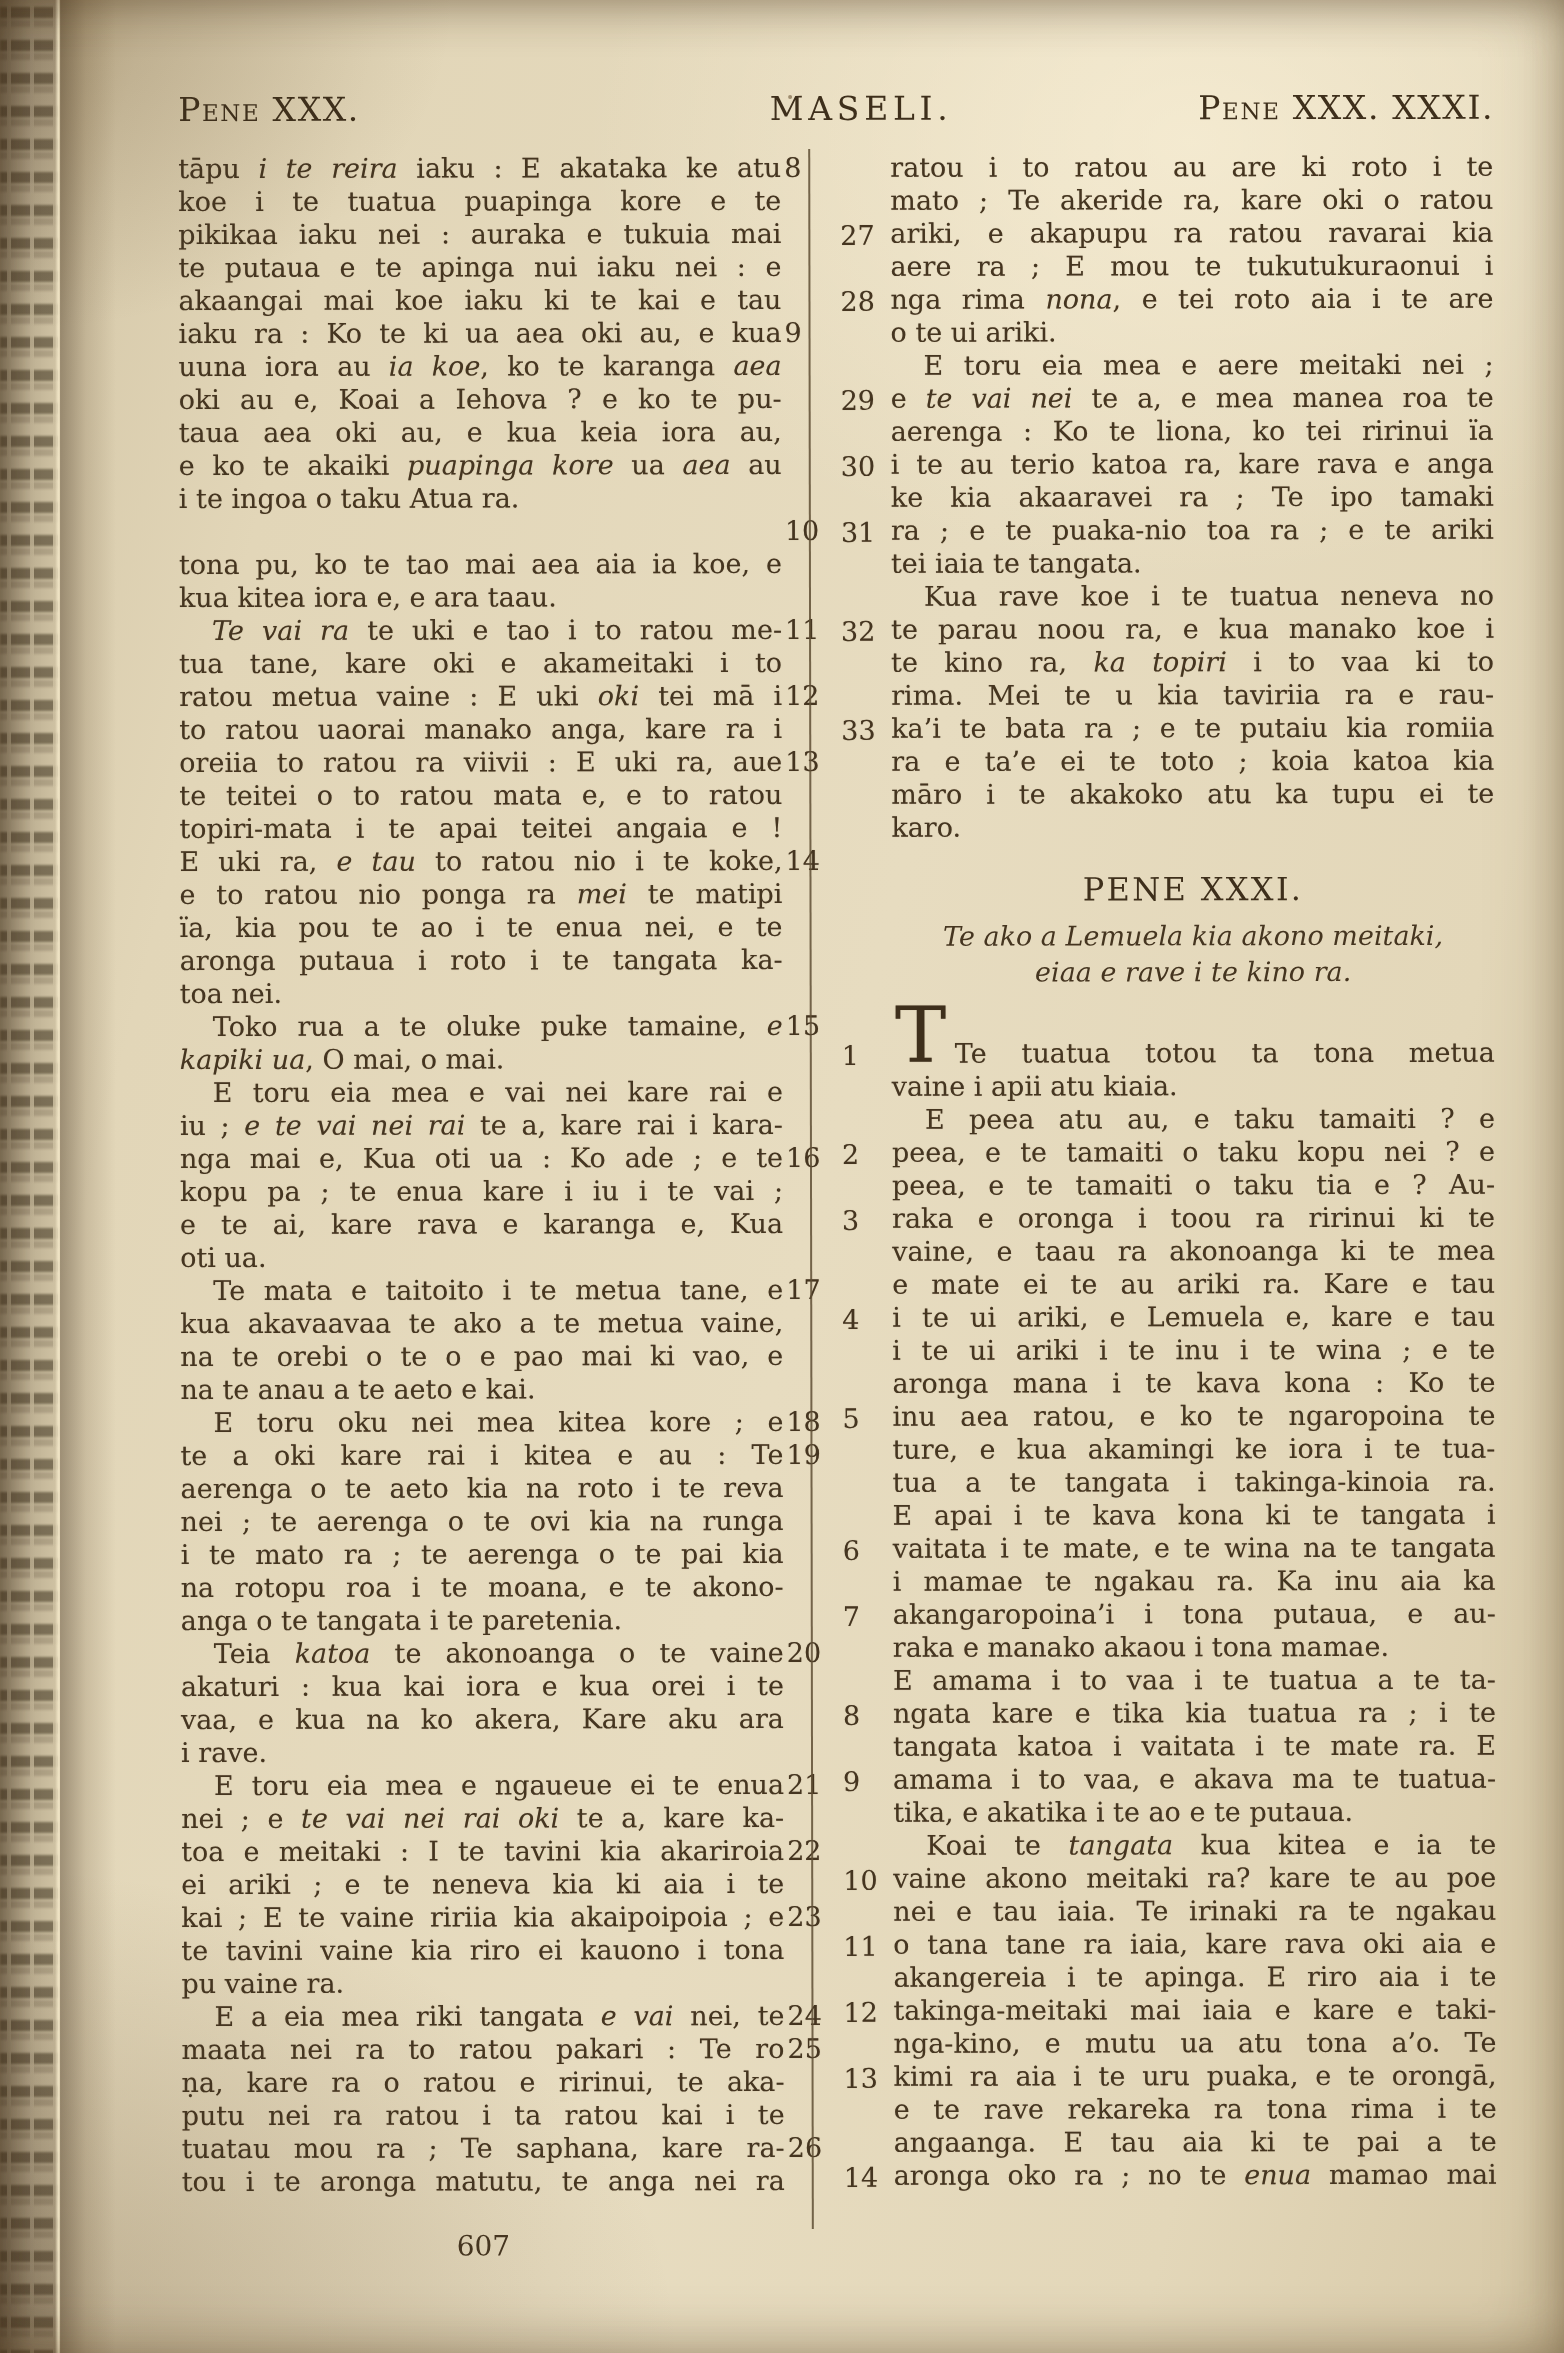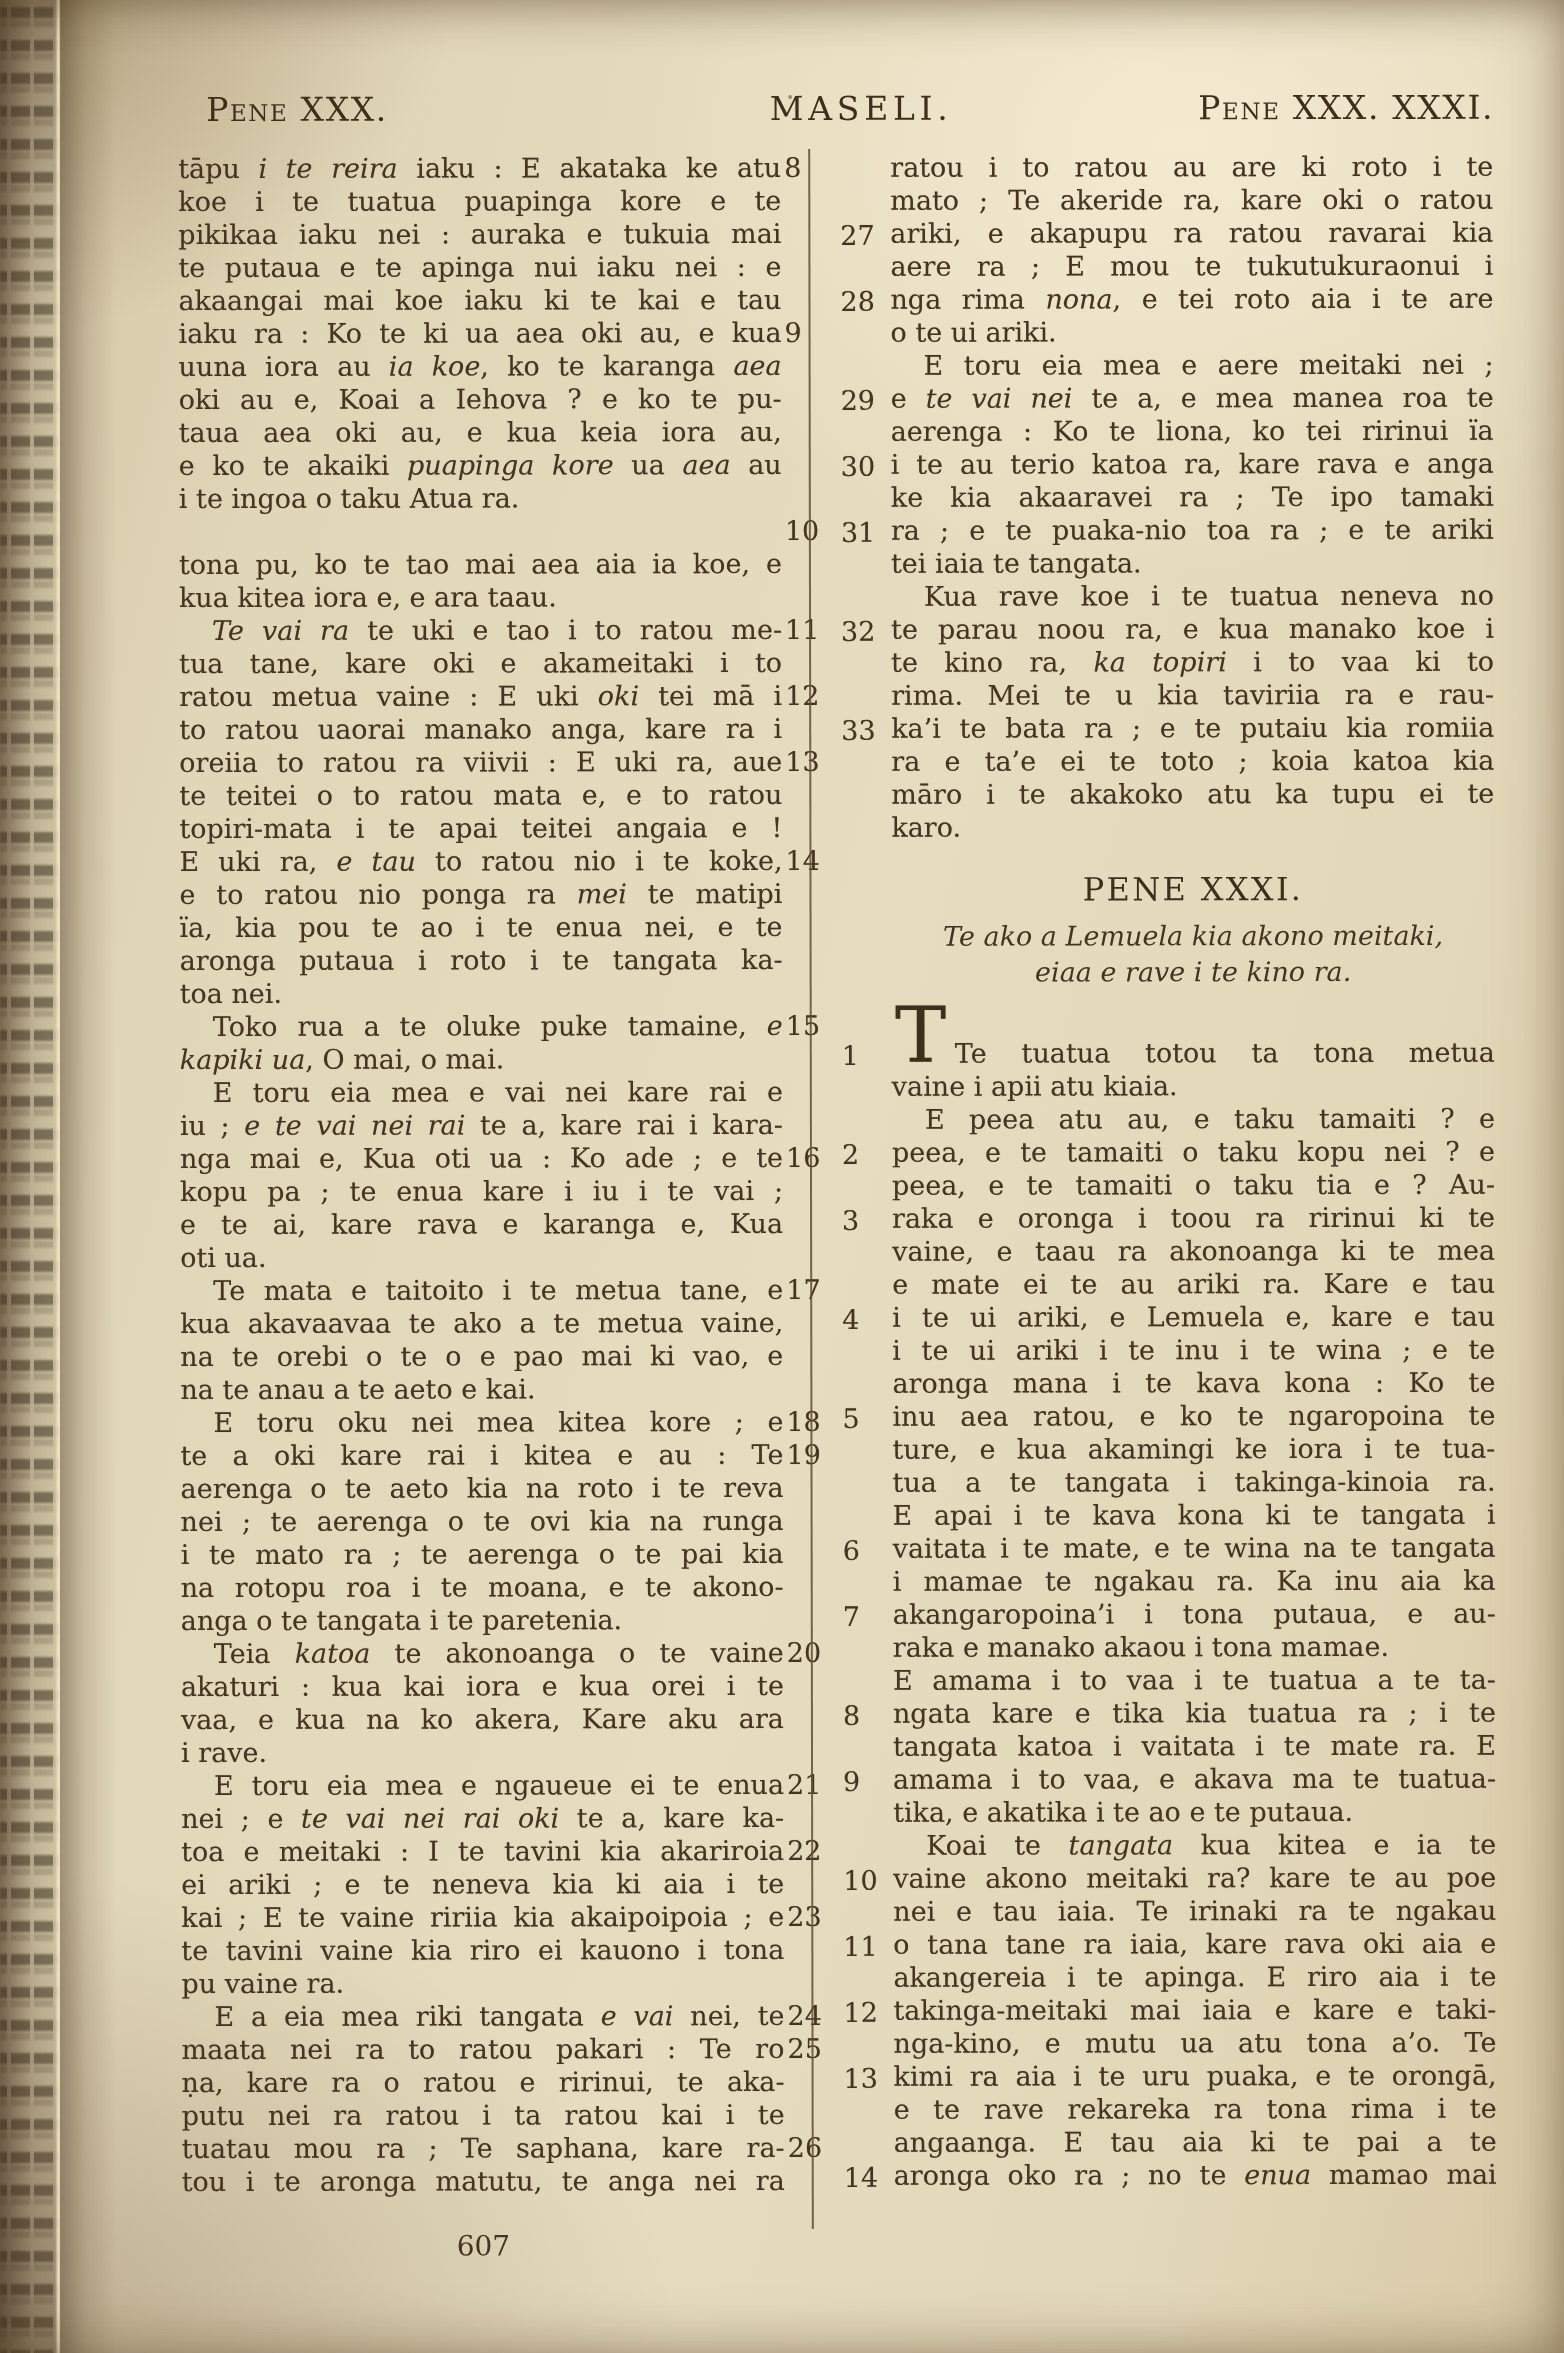--- a/index.html
+++ b/index.html
@@ -38,7 +38,7 @@
   
   .sheet{position:absolute;inset:0;transform:rotate(-0.1deg);color:#453520;}
   .runhead{position:absolute;top:88px;height:41px;line-height:41px;font-size:33px;
-    font-variant:small-caps;letter-spacing:1.6px;color:#3e2f1b;margin-left:28px;}
+    font-variant:small-caps;letter-spacing:1.6px;color:#3e2f1b;}
   #rh-left{left:180px;}
   #rh-center{left:835px;transform:translateX(-50%);font-variant:normal;letter-spacing:4.7px;font-size:33px;text-align:center;}
   #rh-right{right:69px;}

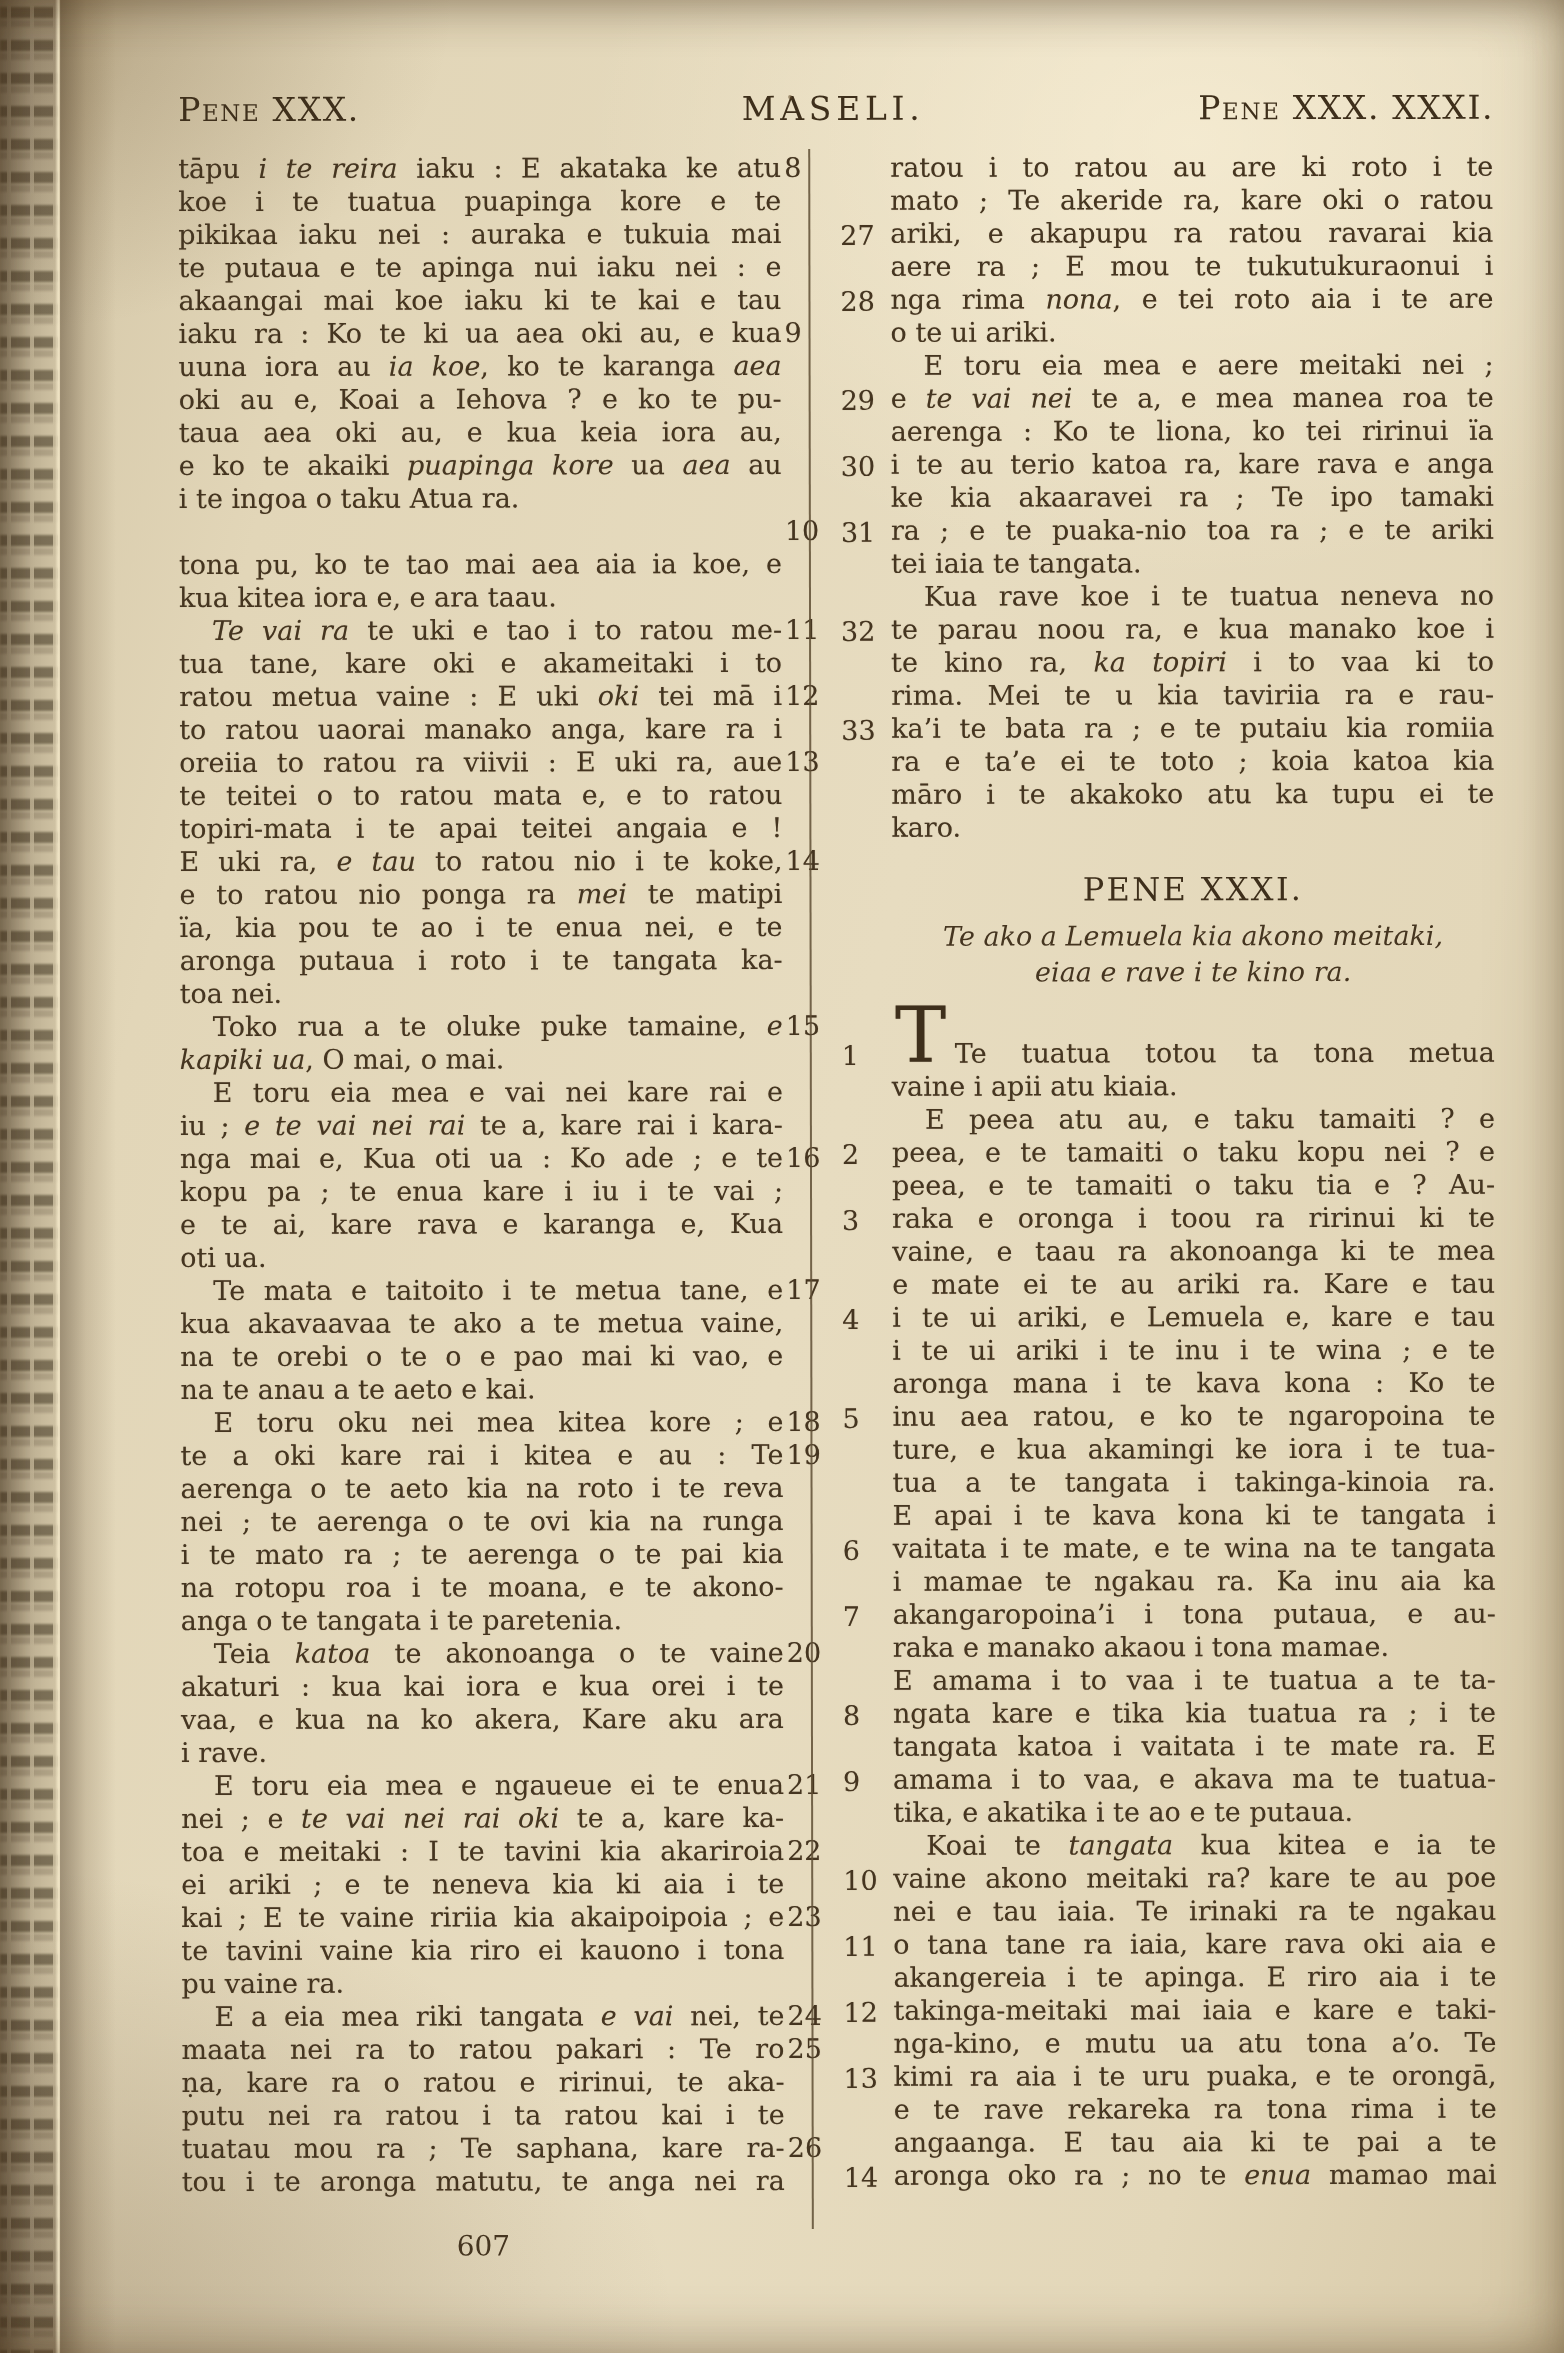--- a/index.html
+++ b/index.html
@@ -40,7 +40,7 @@
   .runhead{position:absolute;top:88px;height:41px;line-height:41px;font-size:33px;
     font-variant:small-caps;letter-spacing:1.6px;color:#3e2f1b;}
   #rh-left{left:180px;}
-  #rh-center{left:835px;transform:translateX(-50%);font-variant:normal;letter-spacing:4.7px;font-size:33px;text-align:center;}
+  #rh-center{left:863px;transform:translateX(-50%);font-variant:normal;letter-spacing:4.7px;font-size:33px;text-align:center;}
   #rh-right{right:69px;}
   .col{position:absolute;top:151px;width:603px;}
   #col-left{left:180px;}

